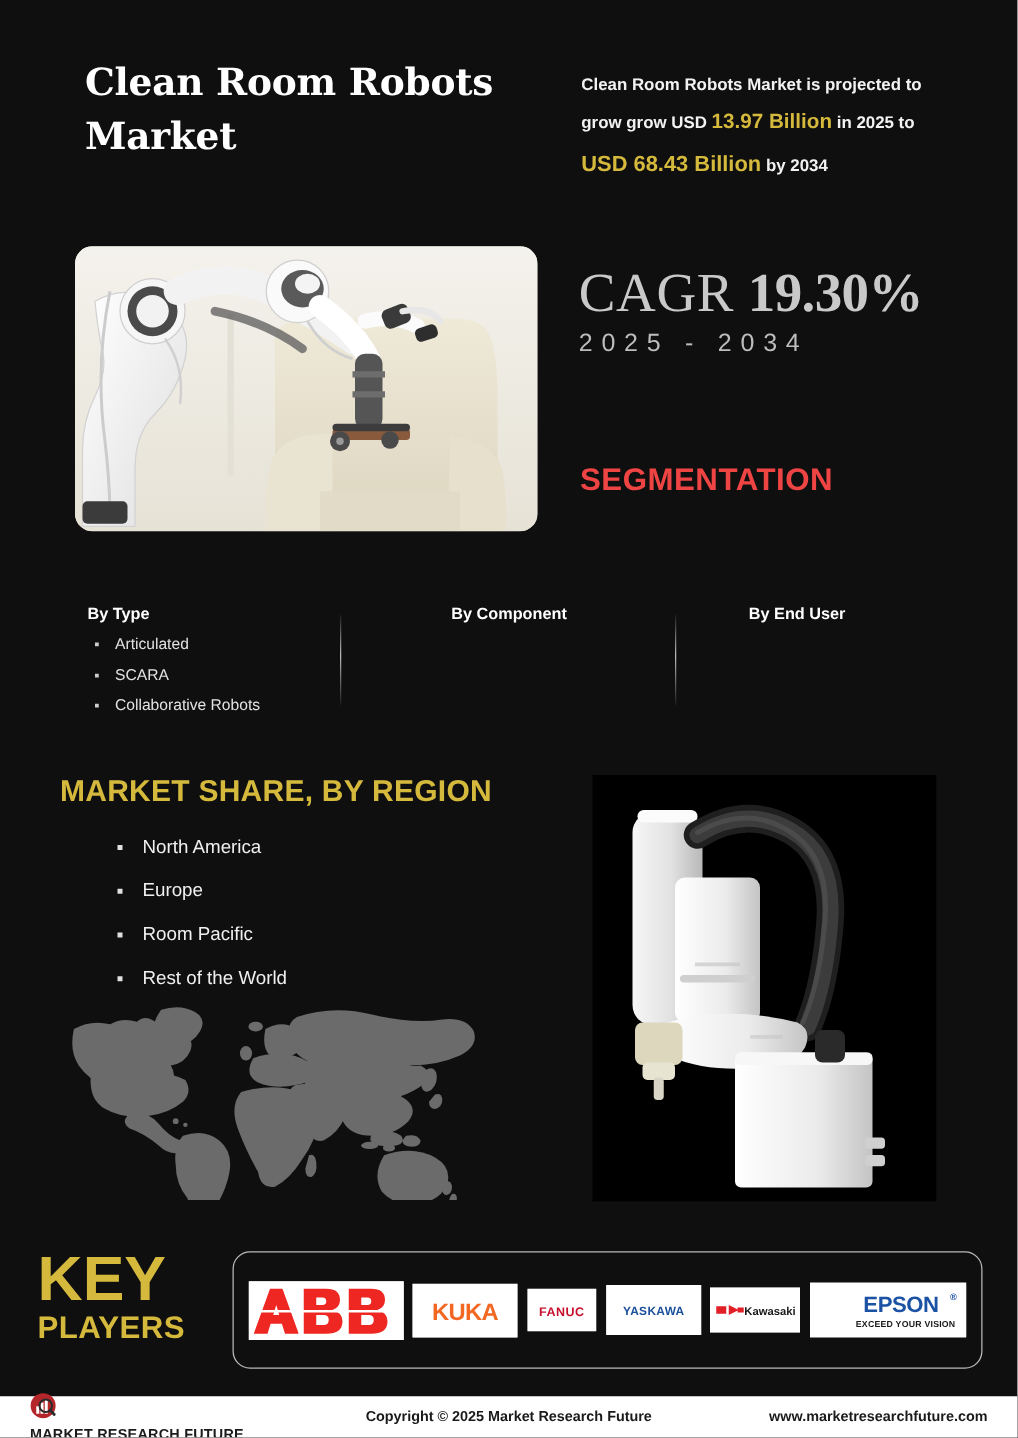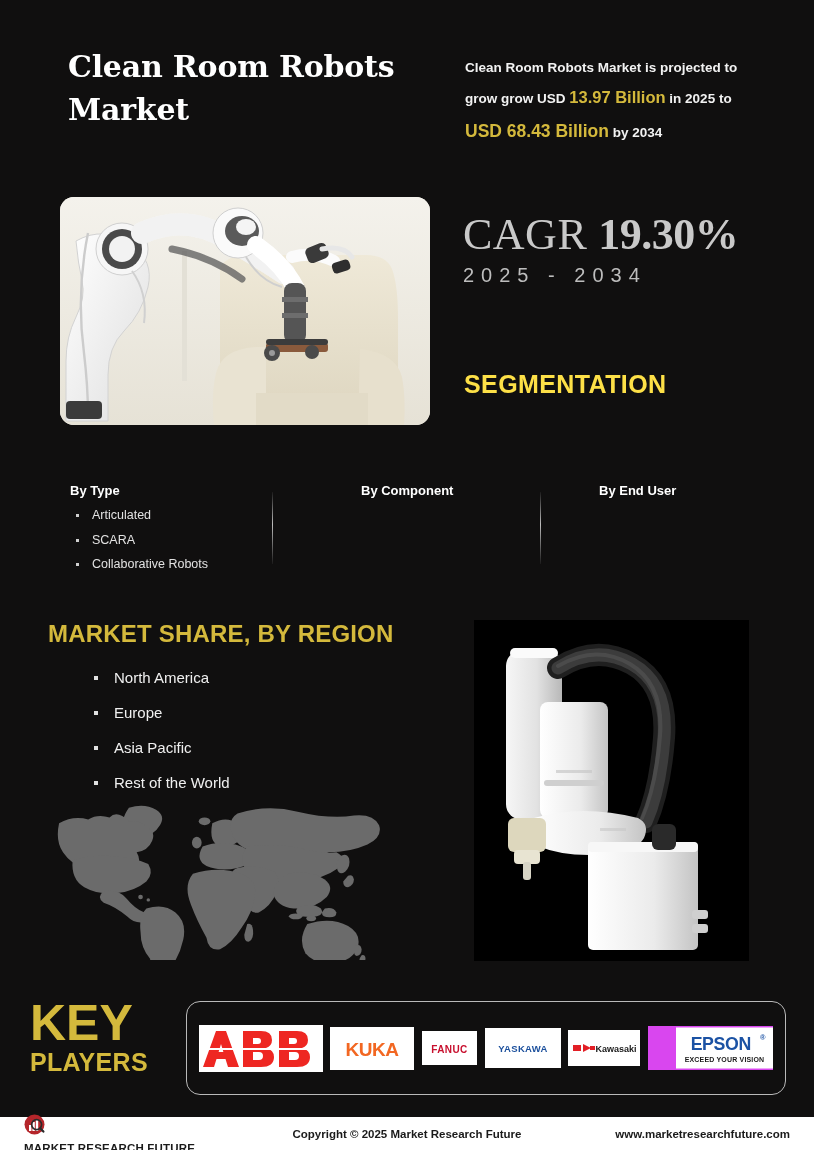--- a/index.html
+++ b/index.html
@@ -90,7 +90,7 @@
     top: 370px;
     font-size: 25px;
     font-weight: 700;
-    color: #fde047;
+    color: #ef4444;
     letter-spacing: 0.4px;
   }
 

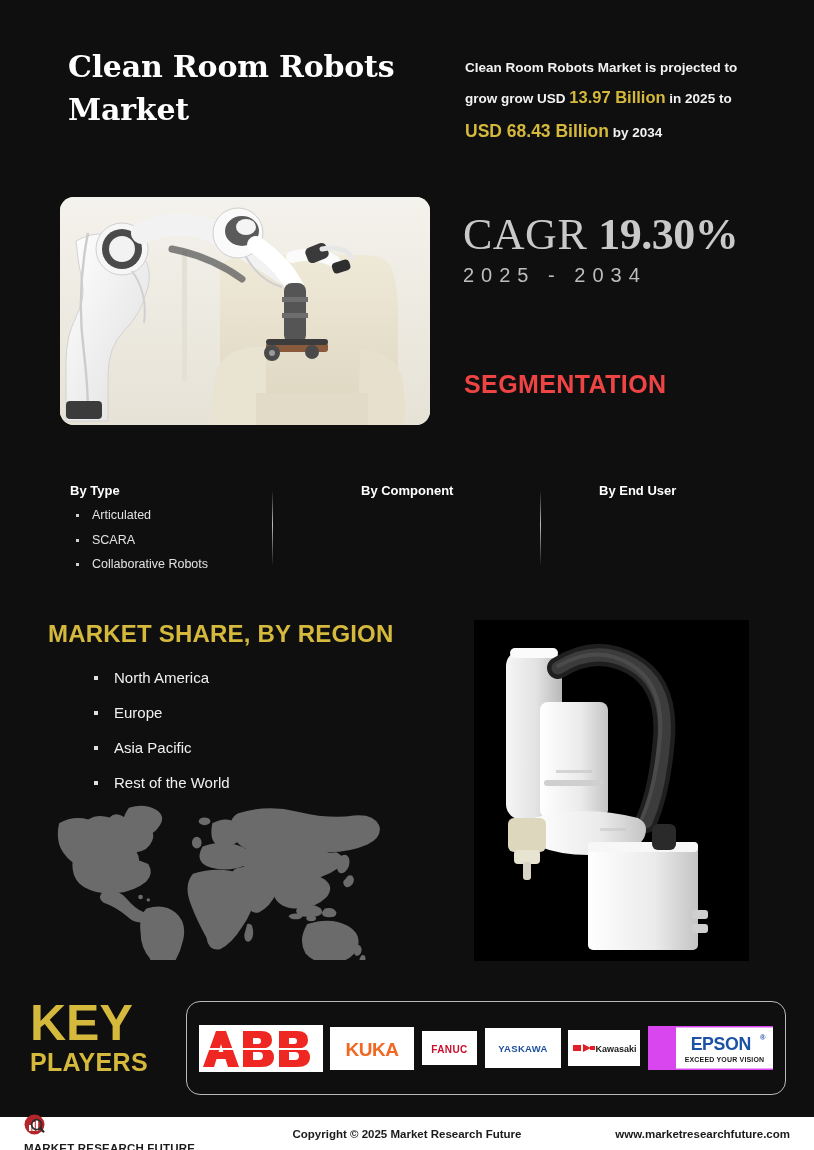--- a/index.html
+++ b/index.html
@@ -426,7 +426,7 @@
   <ul class="region-list">
     <li>North America</li>
     <li>Europe</li>
-    <li>Asia Pacific</li>
+    <li>Room Pacific</li>
     <li>Rest of the World</li>
   </ul>
 

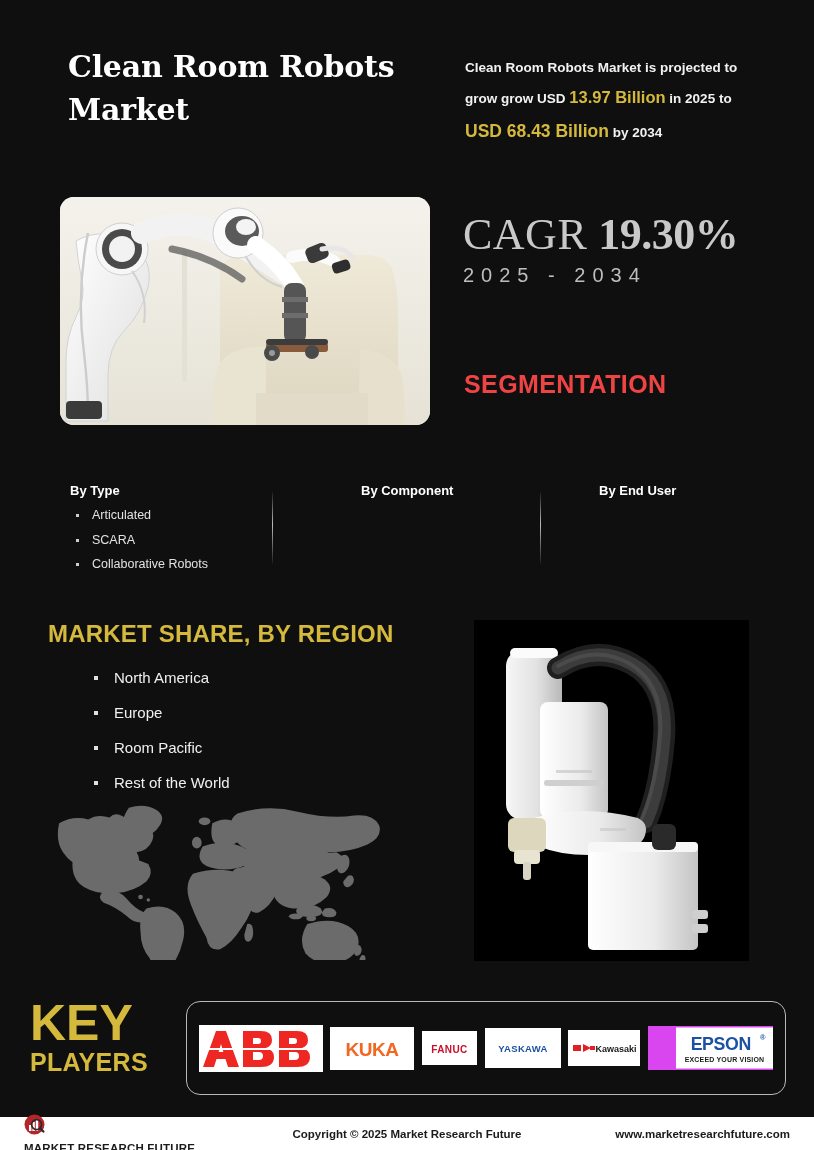--- a/index.html
+++ b/index.html
@@ -246,7 +246,7 @@
     box-sizing: border-box;
   }
   .logo-tile {
-    background: #d946ef;
+    background: #ffffff;
     display: flex;
     align-items: center;
     justify-content: flex-end;

